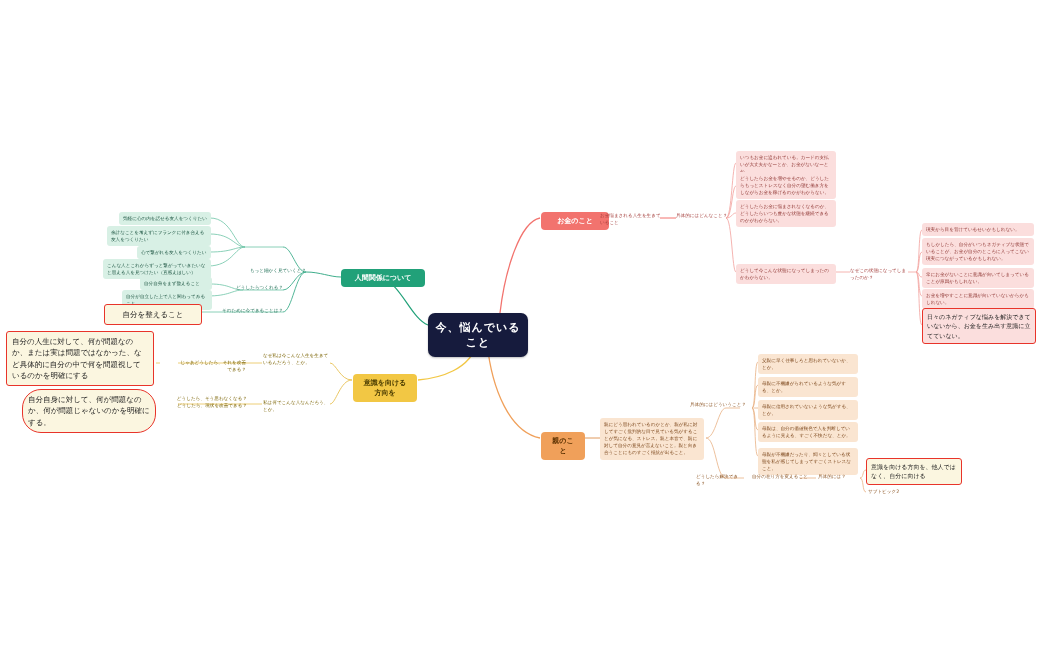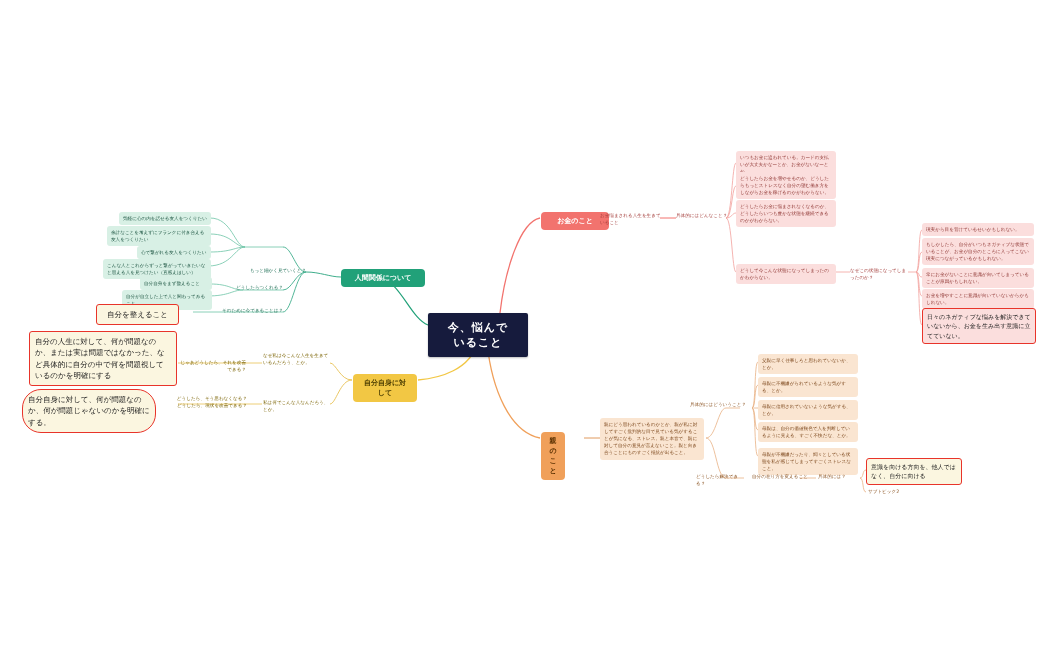--- a/index.html
+++ b/index.html
@@ -135,7 +135,7 @@
   <div class="node pill green" style="left:122px; top:290px; width:90px;">自分が自立した上で人と関わってみること</div>
 
   <div class="node lbl green" style="left:197px; top:308px; width:86px; text-align:right;">そのために今できることは？</div>
-  <div class="node hl small" style="left:96px; top:304px; width:83px; text-align:center;">自分を整えること</div>
+  <div class="node hl small" style="left:104px; top:304px; width:98px; text-align:center;">自分を整えること</div>
 
   <div class="node head red" style="left:541px; top:212px; width:68px;">お金のこと</div>
 

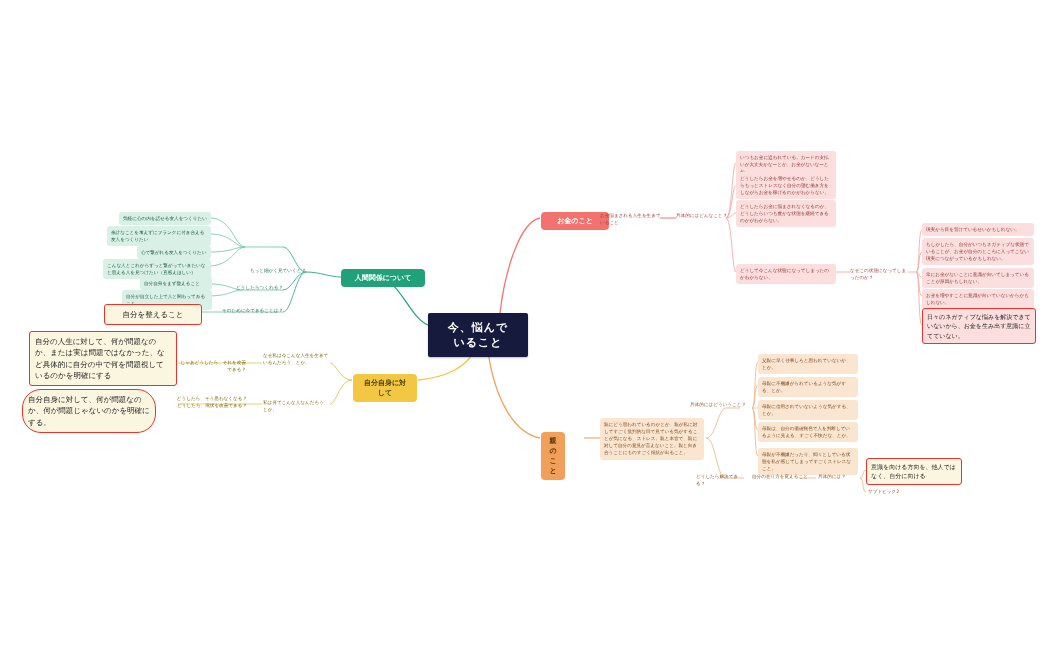--- a/index.html
+++ b/index.html
@@ -19,10 +19,10 @@
   
   .root {
     background:#161b3d; color:#ffffff;
-    border-radius:2px;
+    border-radius:7px;
     font-size:11px; font-weight:bold;
     letter-spacing:1px;
-    padding:7px 14px;
+    padding:7px 2px;
     text-align:center;
     box-shadow:0 1px 2px rgba(0,0,0,.25);
   }

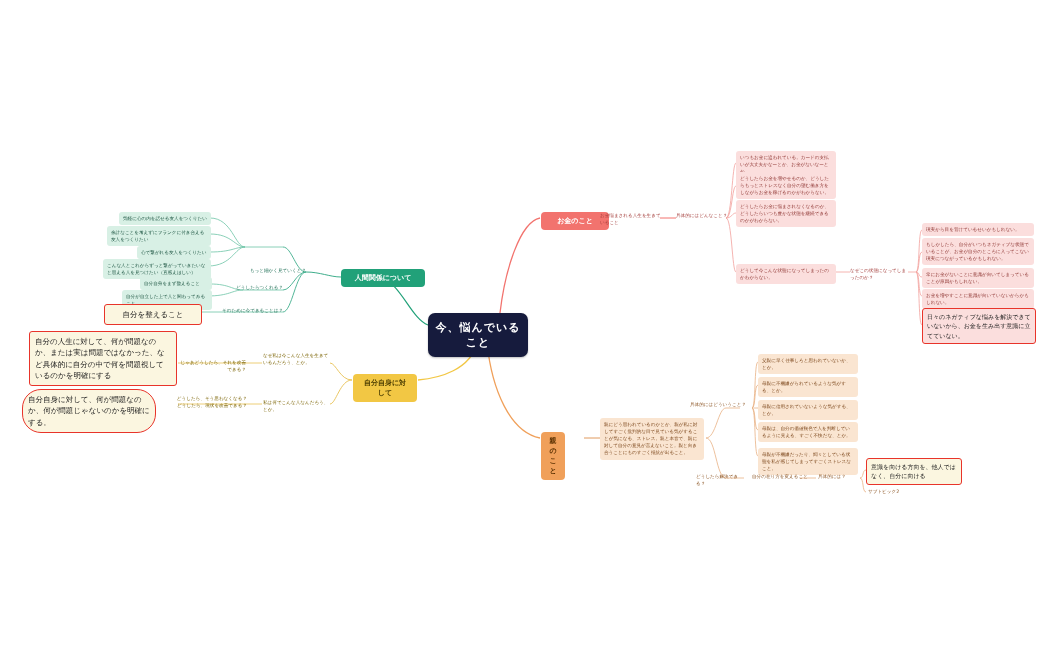--- a/index.html
+++ b/index.html
@@ -164,7 +164,7 @@
   <div class="node lbl yellow" style="left:263px; top:400px; width:68px;">私は何でこんな人なんだろう、とか。</div>
   <div class="node lbl yellow" style="left:175px; top:396px; width:72px; text-align:right;">どうしたら、そう思わなくなる？どうしたら、現状を改善できる？</div>
 
-  <div class="node hl small" style="left:6px; top:331px; width:148px;margin-left:23px;">自分の人生に対して、何が問題なのか、または実は問題ではなかった、など具体的に自分の中で何を問題視しているのかを明確にする</div>
+  <div class="node hl small" style="left:6px; top:331px; width:148px;">自分の人生に対して、何が問題なのか、または実は問題ではなかった、など具体的に自分の中で何を問題視しているのかを明確にする</div>
   <div class="node hl small" style="left:22px; top:389px; width:134px;border-radius:19px;">自分自身に対して、何が問題なのか、何が問題じゃないのかを明確にする。</div>
 
   <div class="node head orange" style="left:541px; top:432px; width:24px;">親のこと</div>

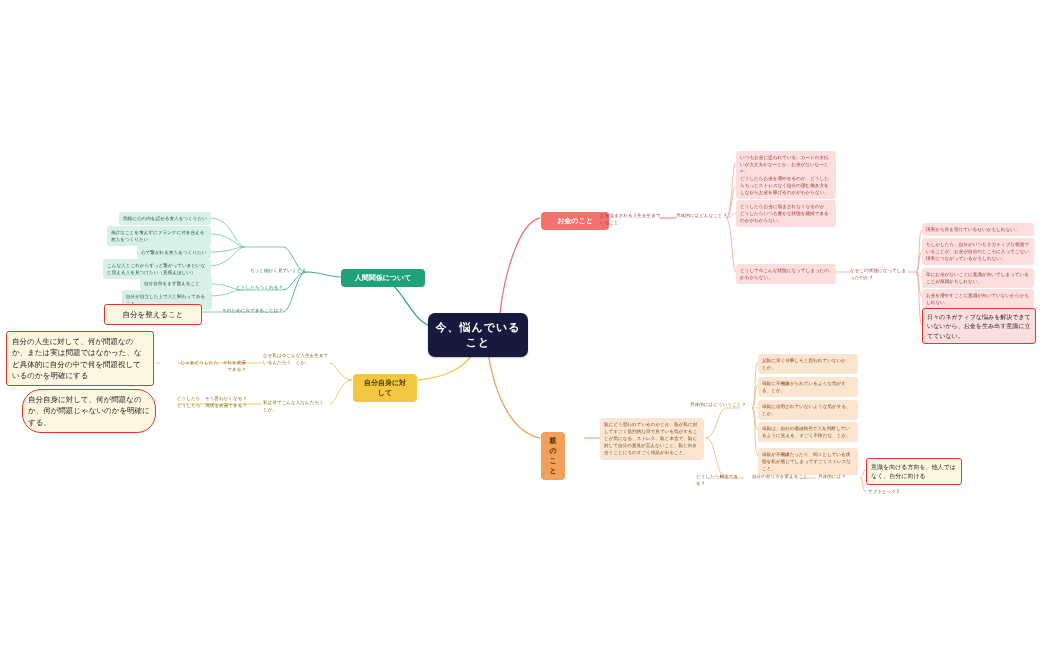--- a/index.html
+++ b/index.html
@@ -156,7 +156,7 @@
 
   <div class="node hl tiny pinkbg" style="left:922px; top:308px; width:114px;">日々のネガティブな悩みを解決できていないから、お金を生み出す意識に立てていない。</div>
 
-  <div class="node head yellow" style="left:353px; top:374px; width:64px;">自分自身に対して</div>
+  <div class="node head yellow" style="left:353px; top:374px; width:64px;">意識を向ける方向を</div>
 
   <div class="node lbl yellow" style="left:263px; top:353px; width:68px;">なぜ私は今こんな人生を生きているんだろう、とか。</div>
   <div class="node lbl yellow" style="left:178px; top:360px; width:68px; text-align:right;">じゃあどうしたら、それを改善できる？</div>

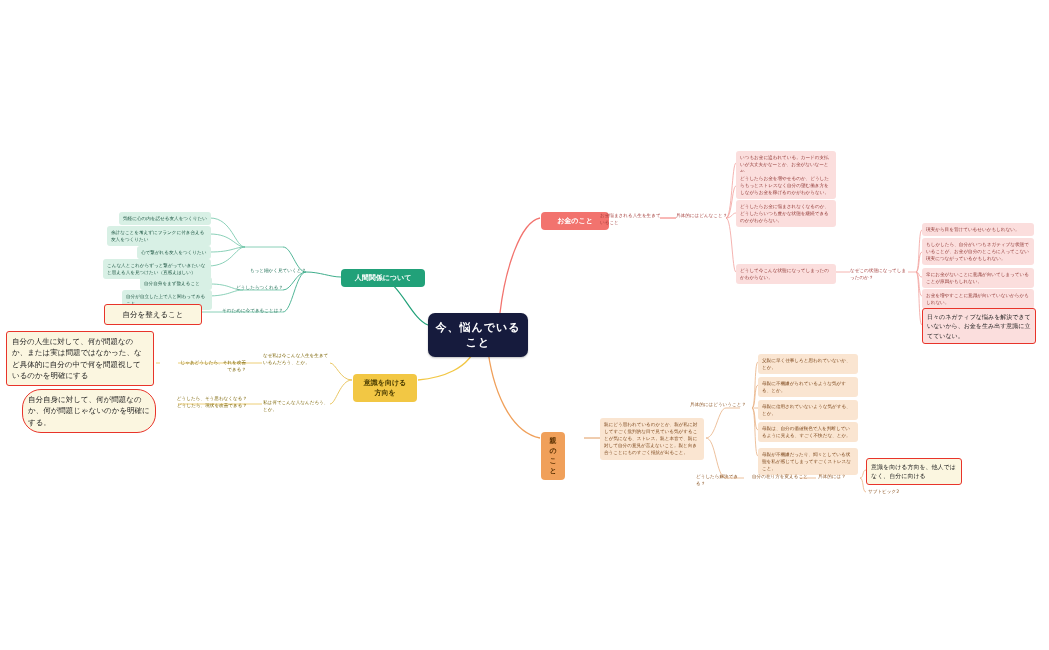--- a/index.html
+++ b/index.html
@@ -167,7 +167,7 @@
   <div class="node hl small" style="left:6px; top:331px; width:148px;">自分の人生に対して、何が問題なのか、または実は問題ではなかった、など具体的に自分の中で何を問題視しているのかを明確にする</div>
   <div class="node hl small" style="left:22px; top:389px; width:134px;border-radius:19px;">自分自身に対して、何が問題なのか、何が問題じゃないのかを明確にする。</div>
 
-  <div class="node head orange" style="left:541px; top:432px; width:24px;">親のこと</div>
+  <div class="node head orange" style="left:541px; top:432px; width:44px;">親のこと</div>
 
   <div class="node pill orange" style="left:600px; top:418px; width:104px;">親にどう思われているのかとか、親が私に対してすごく批判的な目で見ている気がすることが気になる、ストレス。親と本音で、親に対して自分の意見が言えないこと。親と向き合うことにものすごく抵抗が出ること。</div>
 

